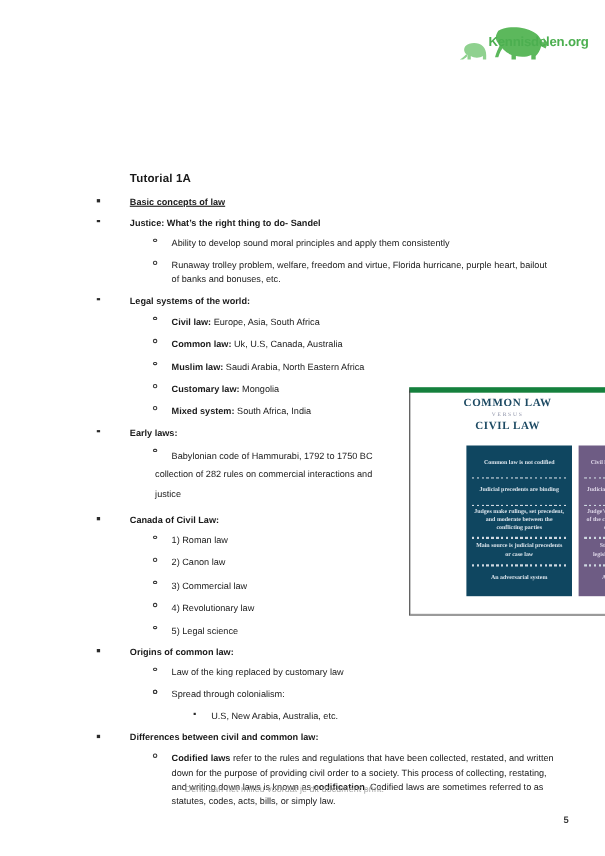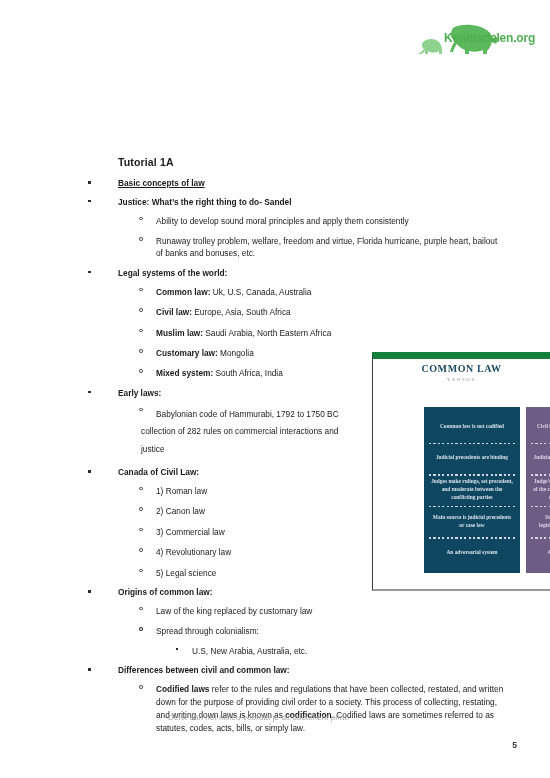--- a/index.html
+++ b/index.html
@@ -257,11 +257,11 @@
         <ul class="lvl2">
           <li class="b2">
             <span class="mark"></span>
+            <b class="strong">Civil law:</b><span> Europe, Asia, South Africa</span>
+          </li>
+          <li class="b2">
+            <span class="mark"></span>
             <b class="strong">Common law:</b><span> Uk, U.S, Canada, Australia</span>
-          </li>
-          <li class="b2">
-            <span class="mark"></span>
-            <b class="strong">Civil law:</b><span> Europe, Asia, South Africa</span>
           </li>
           <li class="b2">
             <span class="mark"></span>

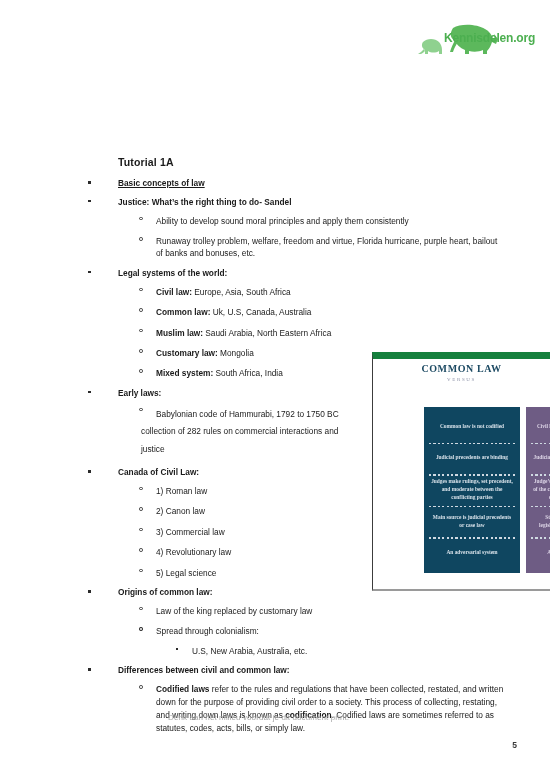--- a/index.html
+++ b/index.html
@@ -121,10 +121,10 @@
     left: 372px;
     top: 352px;
     width: 178px;
-    height: 239px;
+    height: 208px;
     background: #ffffff;
     border-left: 1px solid #3c3c3c;
-    border-top: 7px solid #15803d;
+    border-top: 5px solid #15803d;
     border-bottom: 2px solid #9a9a9a;
     box-sizing: border-box;
     overflow: hidden;

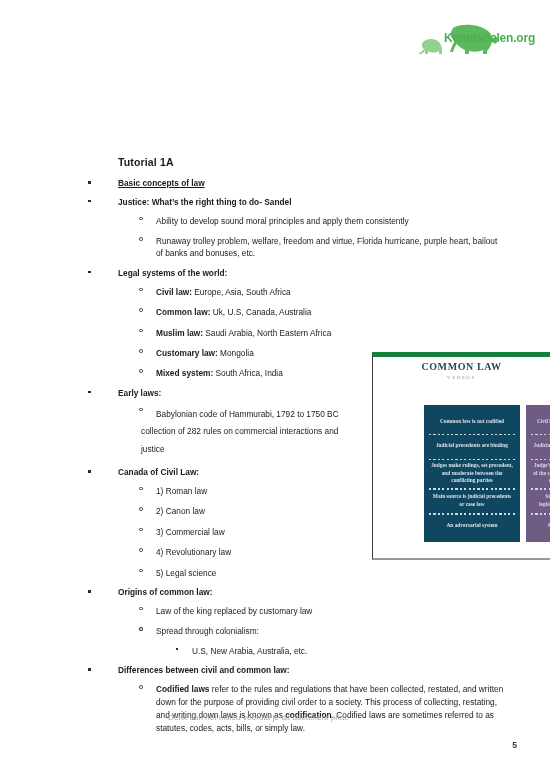--- a/index.html
+++ b/index.html
@@ -360,6 +360,7 @@
     <div class="fig-head">
       <div class="l1">COMMON LAW</div>
       <div class="l2">VERSUS</div>
+      <div class="l3">CIVIL LAW</div>
     </div>
     <div class="fig-cols">
       <div class="col common">

